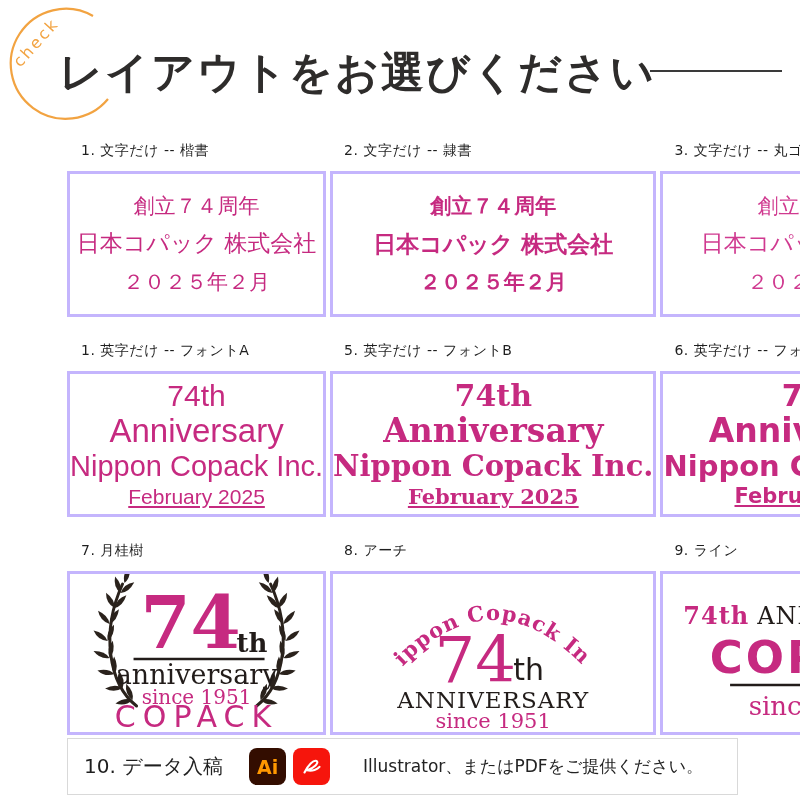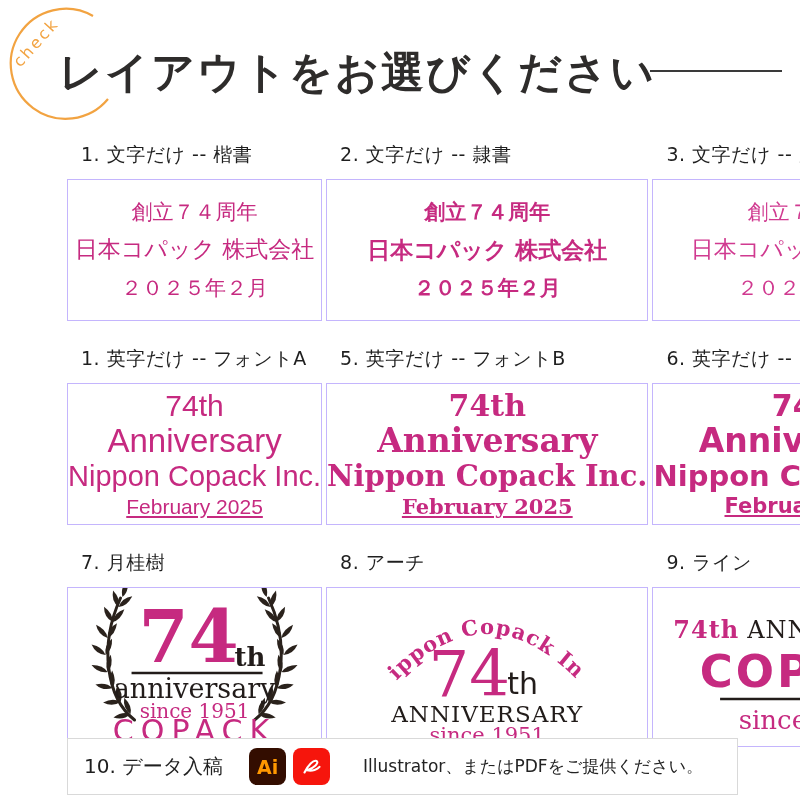--- a/index.html
+++ b/index.html
@@ -16,7 +16,7 @@
   
   .grid{position:absolute;left:67px;top:142px;width:671px;
         display:grid;grid-template-columns:repeat(3,1fr);column-gap:4px;row-gap:25px;}
-  .option-label{font-size:19px;color:#1f1f1f;padding-left:14px;margin-bottom:11px;
+  .option-label{font-size:14px;color:#1f1f1f;padding-left:14px;margin-bottom:11px;
                 white-space:nowrap;letter-spacing:0.5px;}
   .card{border:1px solid #c4b5fd;background:#ffffff;height:140px;
         display:flex;flex-direction:column;align-items:center;justify-content:center;}

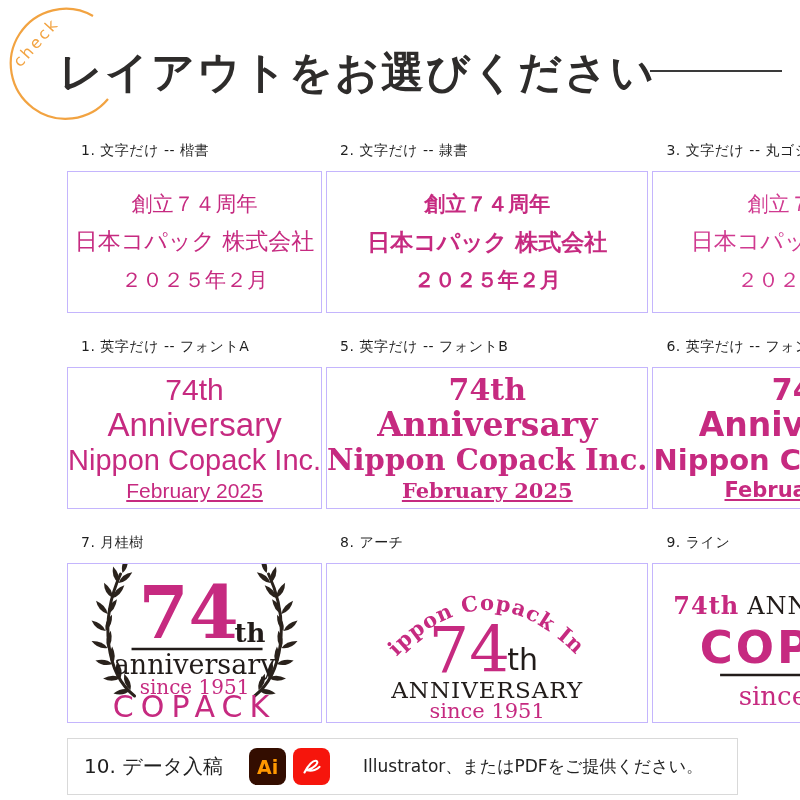--- a/index.html
+++ b/index.html
@@ -18,7 +18,7 @@
         display:grid;grid-template-columns:repeat(3,1fr);column-gap:4px;row-gap:25px;}
   .option-label{font-size:14px;color:#1f1f1f;padding-left:14px;margin-bottom:11px;
                 white-space:nowrap;letter-spacing:0.5px;}
-  .card{border:1px solid #c4b5fd;background:#ffffff;height:140px;
+  .card{border:3px solid #c4b5fd;background:#ffffff;height:140px;
         display:flex;flex-direction:column;align-items:center;justify-content:center;}
   .card.tall{height:158px;padding:0;}
   

